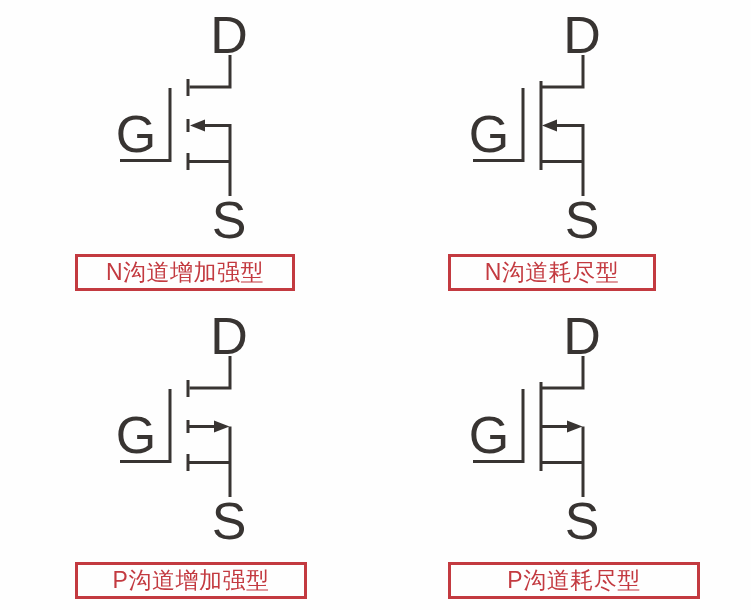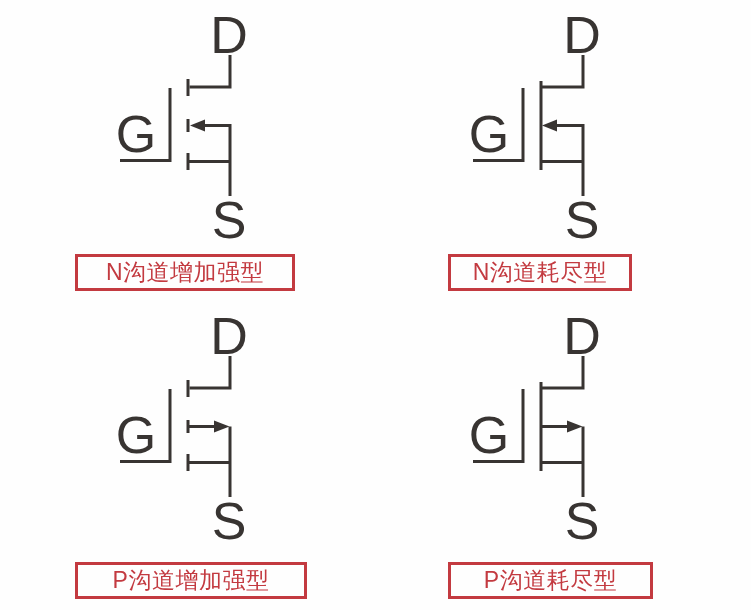--- a/index.html
+++ b/index.html
@@ -74,7 +74,7 @@
     <path d="M88 159.5 H130"></path>
     <text class="term" x="129" y="236">S</text>
   </svg>
-  <div class="label-box" style="left:448px; top:254px; width:184px;">
+  <div class="label-box" style="left:448px; top:254px; width:208px;">
     <span>N沟道耗尽型</span>
   </div>
 

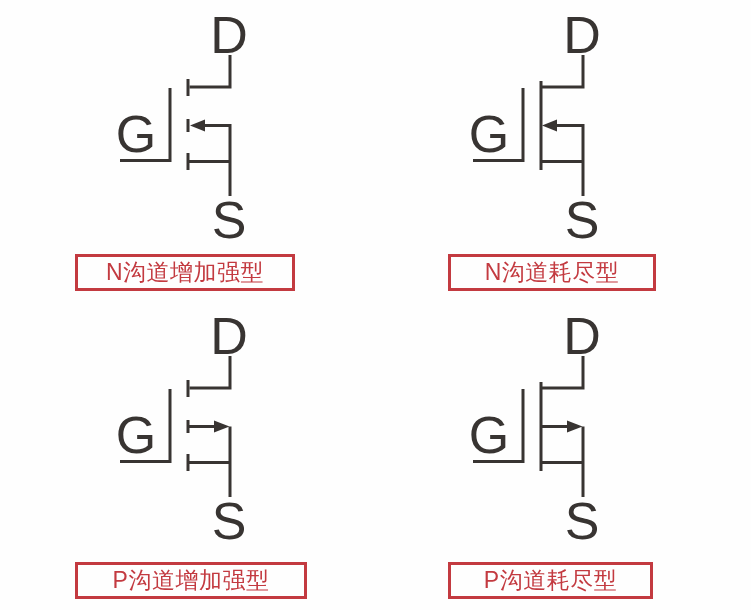--- a/index.html
+++ b/index.html
@@ -108,7 +108,7 @@
     <path d="M88 159.5 H130"></path>
     <text class="term" x="129" y="236">S</text>
   </svg>
-  <div class="label-box" style="left:448px; top:562px; width:205px;">
+  <div class="label-box" style="left:448px; top:562px; width:252px;">
     <span>P沟道耗尽型</span>
   </div>
 

